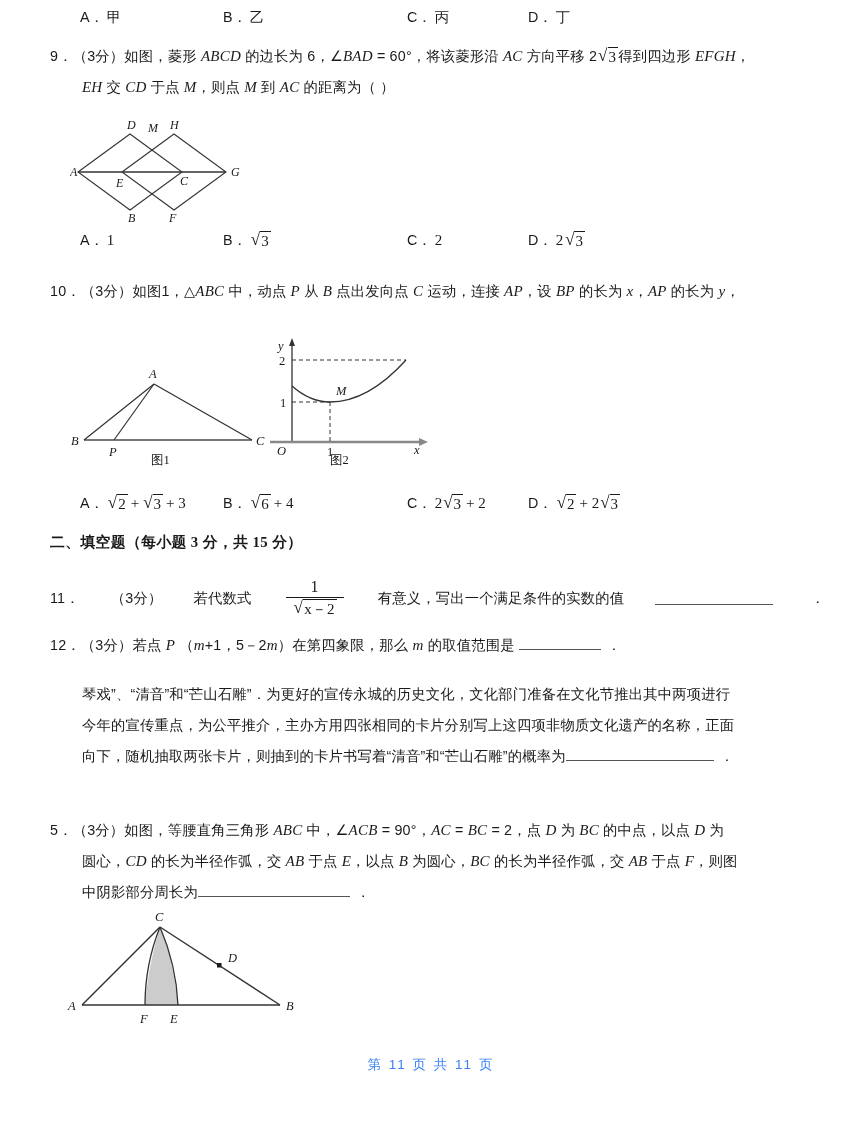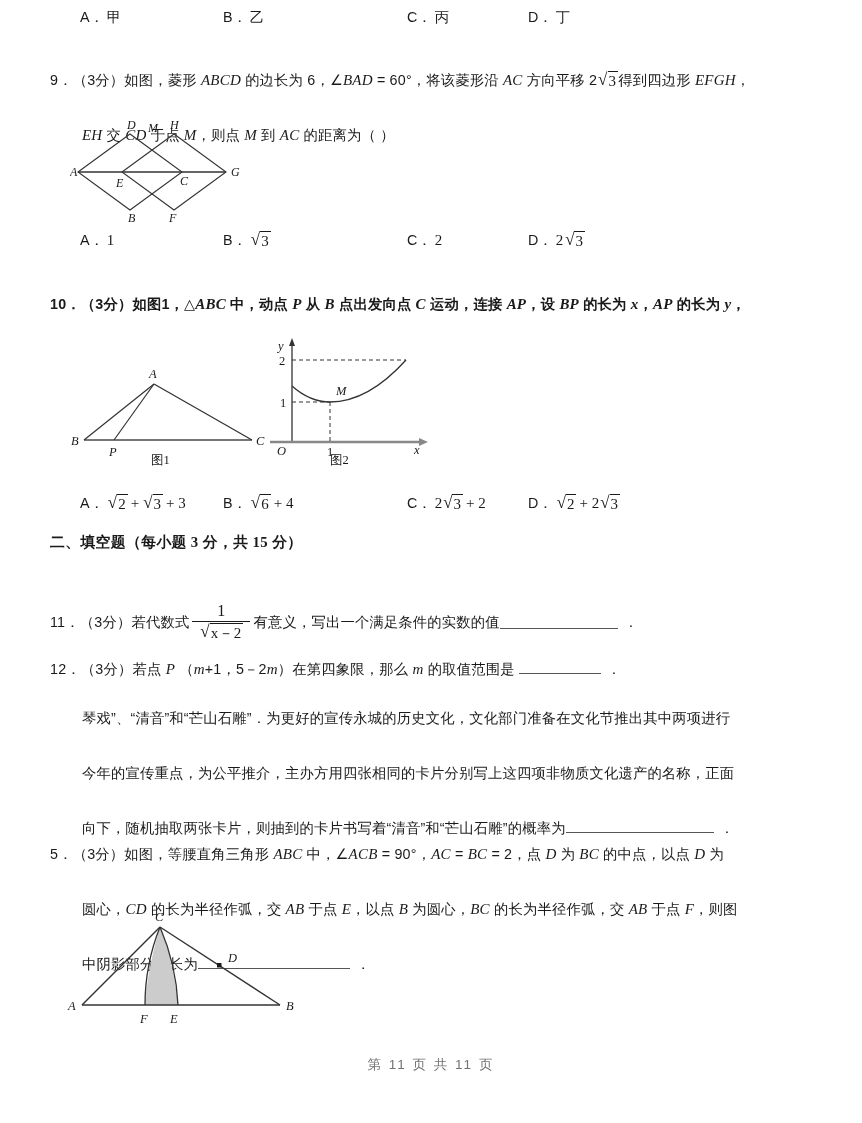--- a/index.html
+++ b/index.html
@@ -34,7 +34,6 @@
   }
   .q-line {
     white-space: nowrap;
-    margin-top: 24px;
   }
   .indent {
     padding-left: 32px;

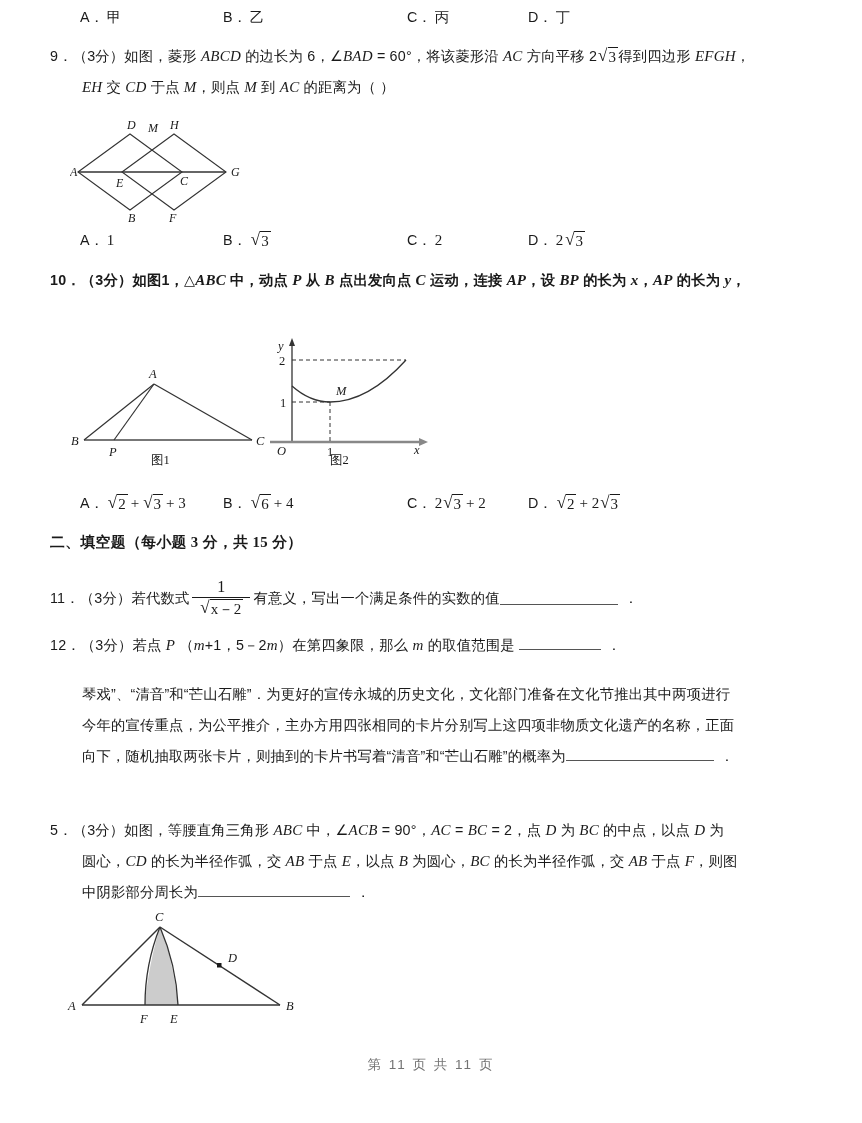--- a/index.html
+++ b/index.html
@@ -228,7 +228,7 @@
     </span>
   </div>
 
-  <div class="q-block" style="top:265px;font-weight:bold;">
+  <div class="q-block" style="top:276px;">
     <div class="q-line">
       <span>10．</span><span>（3分）</span><span>如图1，△</span><span class="it">ABC</span><span> 中，动点 </span><span class="it">P</span><span> 从 </span><span class="it">B</span><span> 点出发向点 </span><span class="it">C</span><span> 运动，连接 </span><span class="it">AP</span><span>，设 </span><span class="it">BP</span><span> 的长为 </span><span class="it">x</span><span>，</span><span class="it">AP</span><span> 的长为 </span><span class="it">y</span><span>，</span>
     </div>

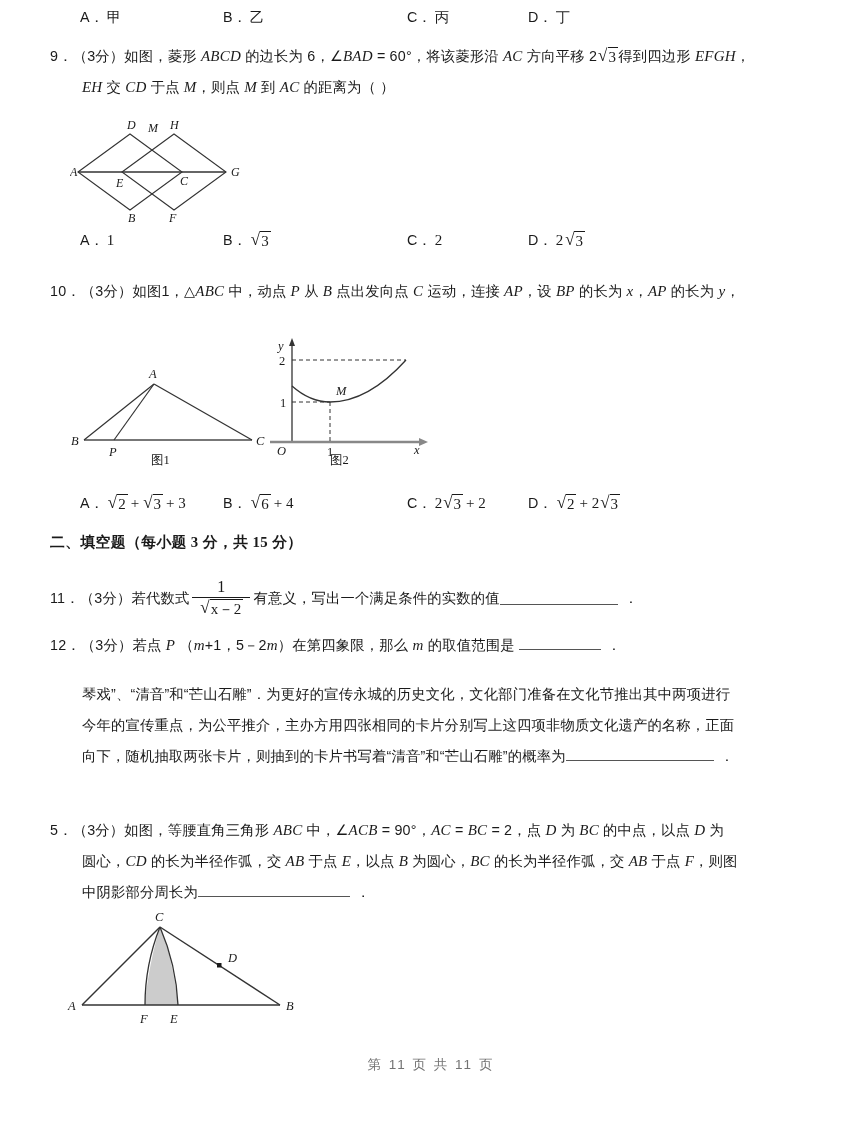--- a/index.html
+++ b/index.html
@@ -323,7 +323,7 @@
   <div class="section-head" style="top:533px;font-family:Liberation Serif, serif;">二、填空题（每小题 3 分，共 15 分）</div>
 
   <div class="q-block" style="top:578px; line-height:26px;">
-    <div class="q-line" style="display:flex; align-items:center;">
+    <div class="q-line" style="display:flex; align-items:center;justify-content:space-between;">
       <span>11．</span>
         <span>（3分）</span>
         <span>若代数式</span>

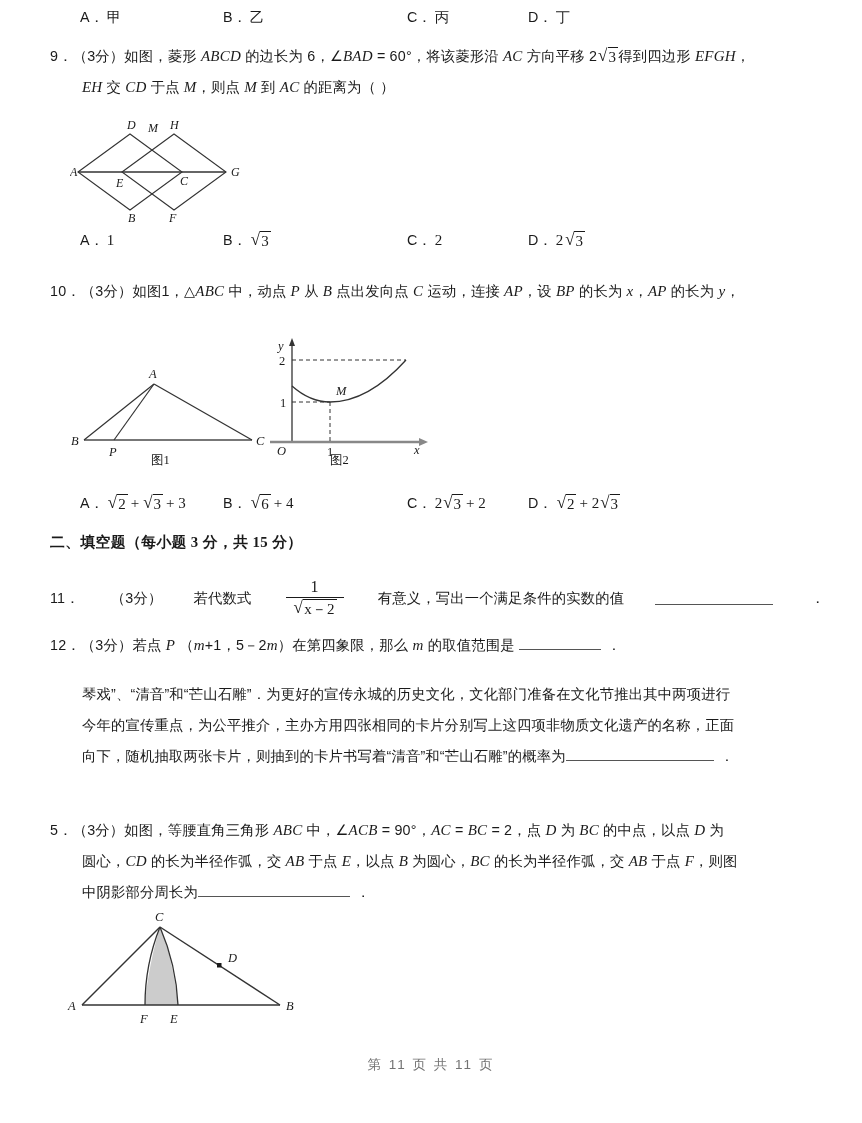--- a/index.html
+++ b/index.html
@@ -135,7 +135,7 @@
     width: 862px;
     text-align: center;
     font-size: 13.5px;
-    color: #737373;
+    color: #3b82f6;
     letter-spacing: 2px;
   }
   svg text {

